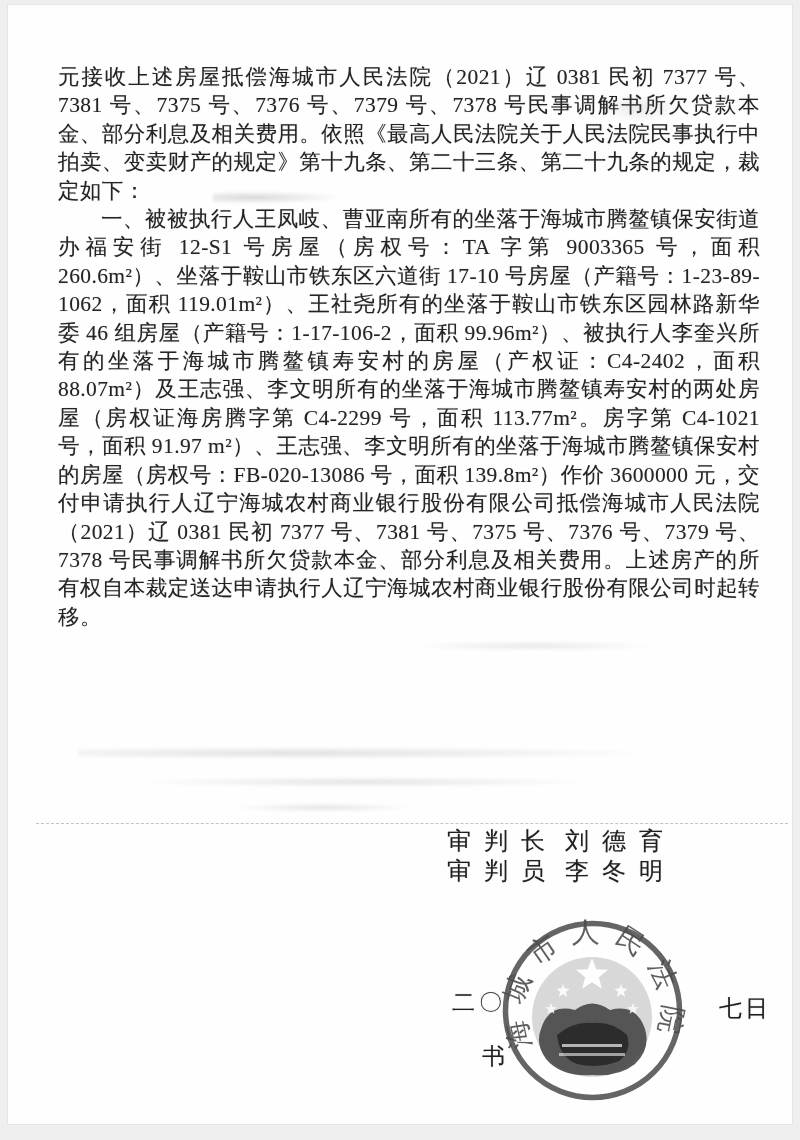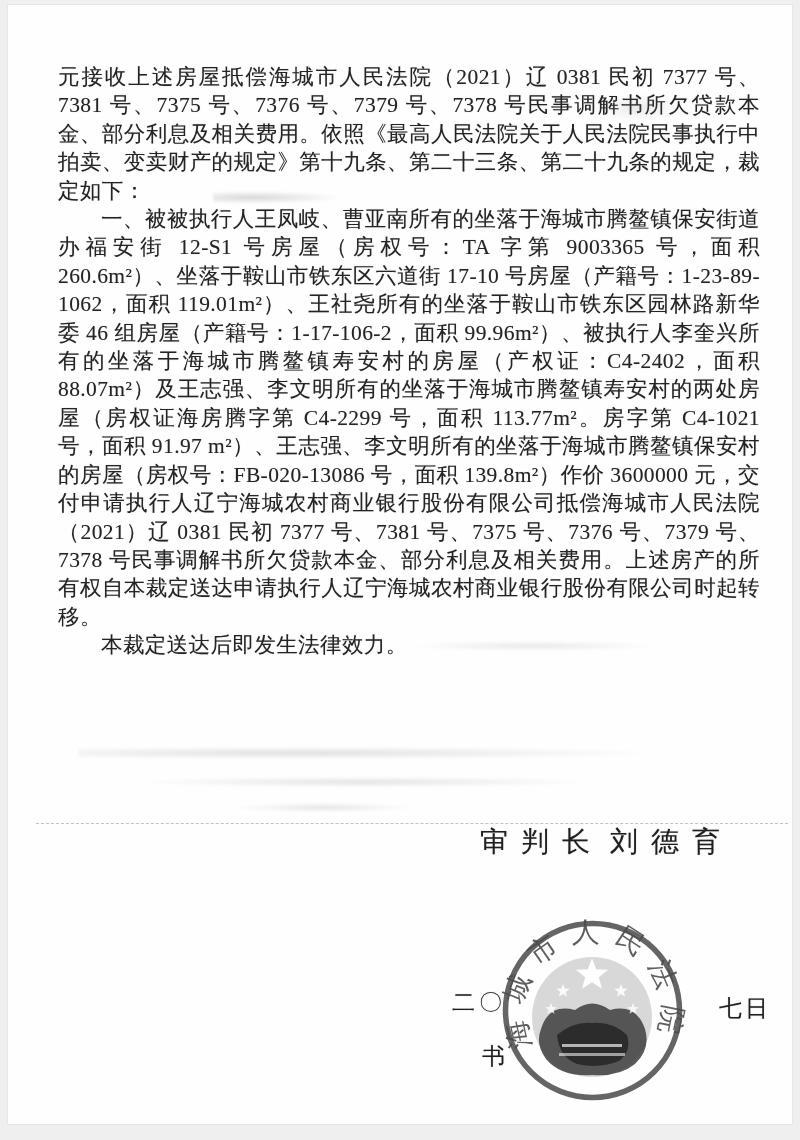--- a/index.html
+++ b/index.html
@@ -57,7 +57,6 @@
     <div class="doc-body">
       <p>元接收上述房屋抵偿海城市人民法院（2021）辽 0381 民初 7377 号、7381 号、7375 号、7376 号、7379 号、7378 号民事调解书所欠贷款本金、部分利息及相关费用。依照《最高人民法院关于人民法院民事执行中拍卖、变卖财产的规定》第十九条、第二十三条、第二十九条的规定，裁定如下：</p>
       <p class="indent">一、被被执行人王凤岐、曹亚南所有的坐落于海城市腾鳌镇保安街道办福安街 12-S1 号房屋（房权号：TA 字第 9003365 号，面积 260.6m²）、坐落于鞍山市铁东区六道街 17-10 号房屋（产籍号：1-23-89-1062，面积 119.01m²）、王社尧所有的坐落于鞍山市铁东区园林路新华委 46 组房屋（产籍号：1-17-106-2，面积 99.96m²）、被执行人李奎兴所有的坐落于海城市腾鳌镇寿安村的房屋（产权证：C4-2402，面积 88.07m²）及王志强、李文明所有的坐落于海城市腾鳌镇寿安村的两处房屋（房权证海房腾字第 C4-2299 号，面积 113.77m²。房字第 C4-1021 号，面积 91.97 m²）、王志强、李文明所有的坐落于海城市腾鳌镇保安村的房屋（房权号：FB-020-13086 号，面积 139.8m²）作价 3600000 元，交付申请执行人辽宁海城农村商业银行股份有限公司抵偿海城市人民法院（2021）辽 0381 民初 7377 号、7381 号、7375 号、7376 号、7379 号、7378 号民事调解书所欠贷款本金、部分利息及相关费用。上述房产的所有权自本裁定送达申请执行人辽宁海城农村商业银行股份有限公司时起转移。</p>
-      <p class="indent">本裁定送达后即发生法律效力。</p>
     </div>
 
     <div class="fold-line"></div>

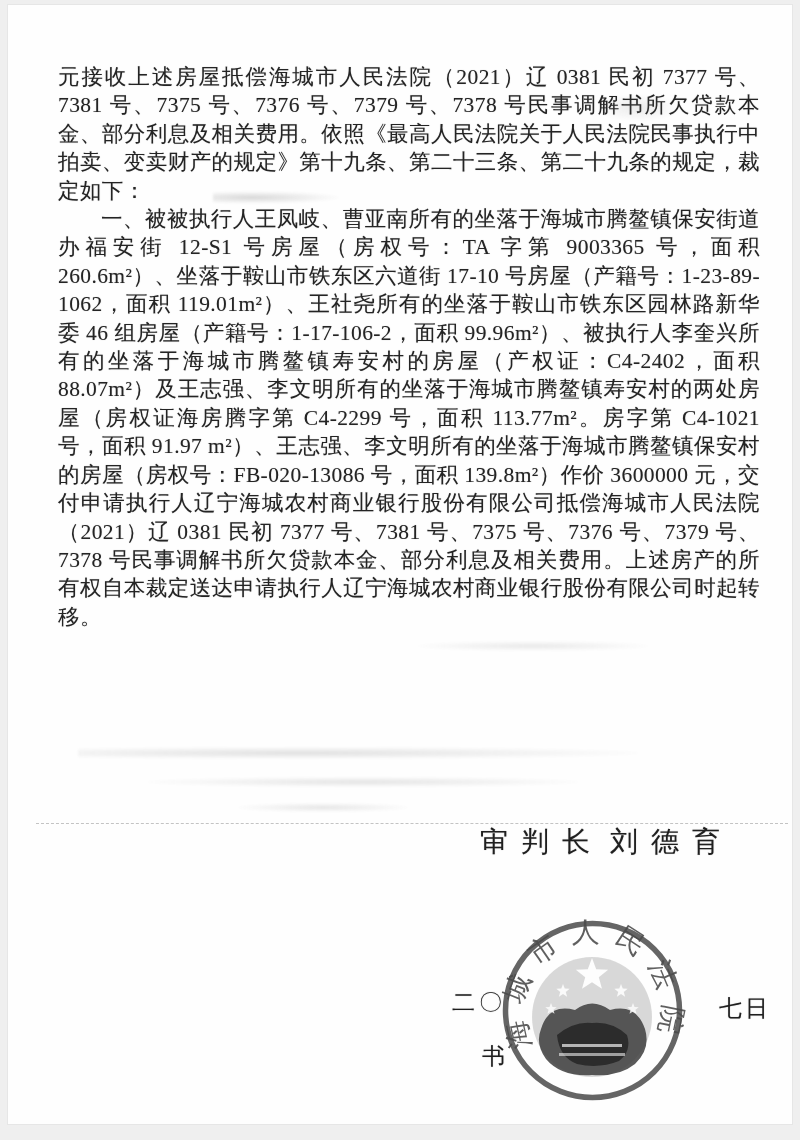--- a/index.html
+++ b/index.html
@@ -19,8 +19,8 @@
   .fold-line{position:absolute;left:28px;top:818px;width:752px;height:0;
              border-top:1px dashed rgba(70,70,70,.32);}
   
-  .sig-block{position:absolute;left:472px;top:822px;color:#1f1f1f;
-             font-size:28px;text-shadow:0 0 1px rgba(40,40,40,.4);}
+  .sig-block{position:absolute;left:439px;top:822px;color:#1f1f1f;
+             font-size:24px;text-shadow:0 0 1px rgba(40,40,40,.4);}
   .sig-row{height:29.5px;line-height:29.5px;white-space:nowrap;}
   .sig-role{letter-spacing:13px;}
   .sig-name{letter-spacing:13px;margin-left:7px;}

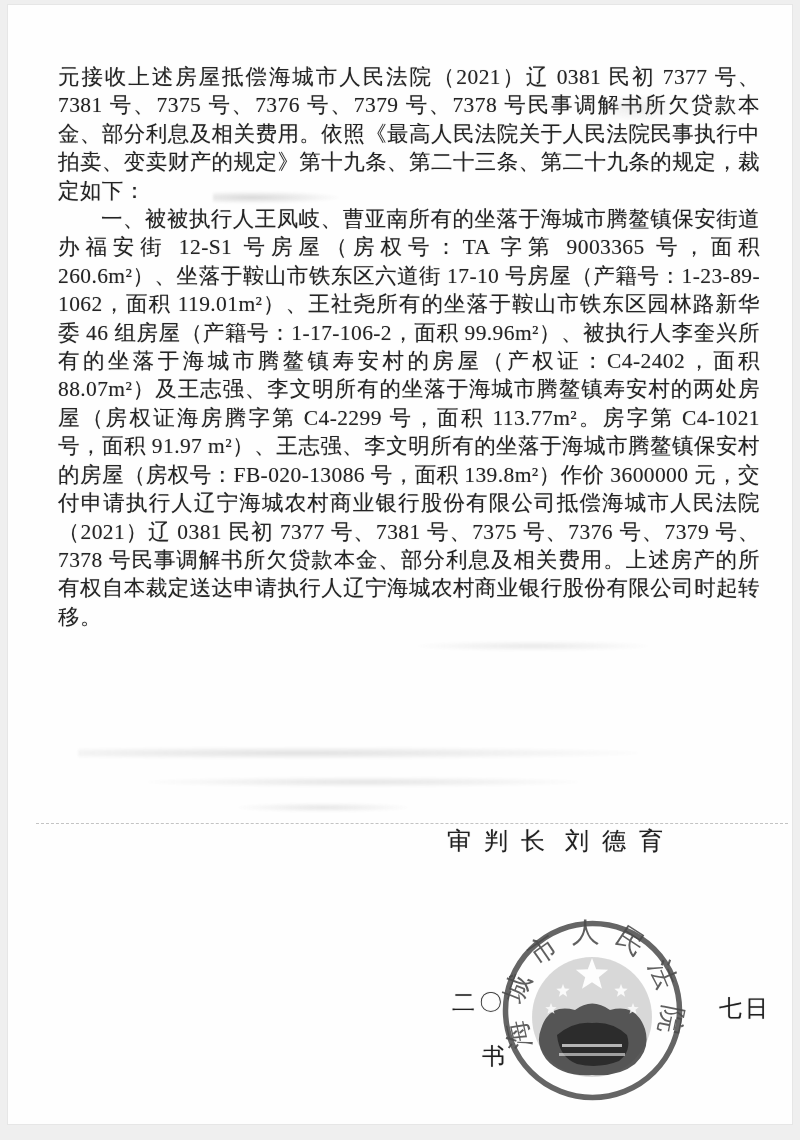--- a/index.html
+++ b/index.html
@@ -65,6 +65,9 @@
       <div class="sig-row">
         <span class="sig-role">审判长</span><span class="sig-name">刘德育</span>
       </div>
+      <div class="sig-row">
+        <span class="sig-role">审判员</span><span class="sig-name">李冬明</span>
+      </div>
     </div>
 
     <span class="date-frag date-left">二〇</span>

